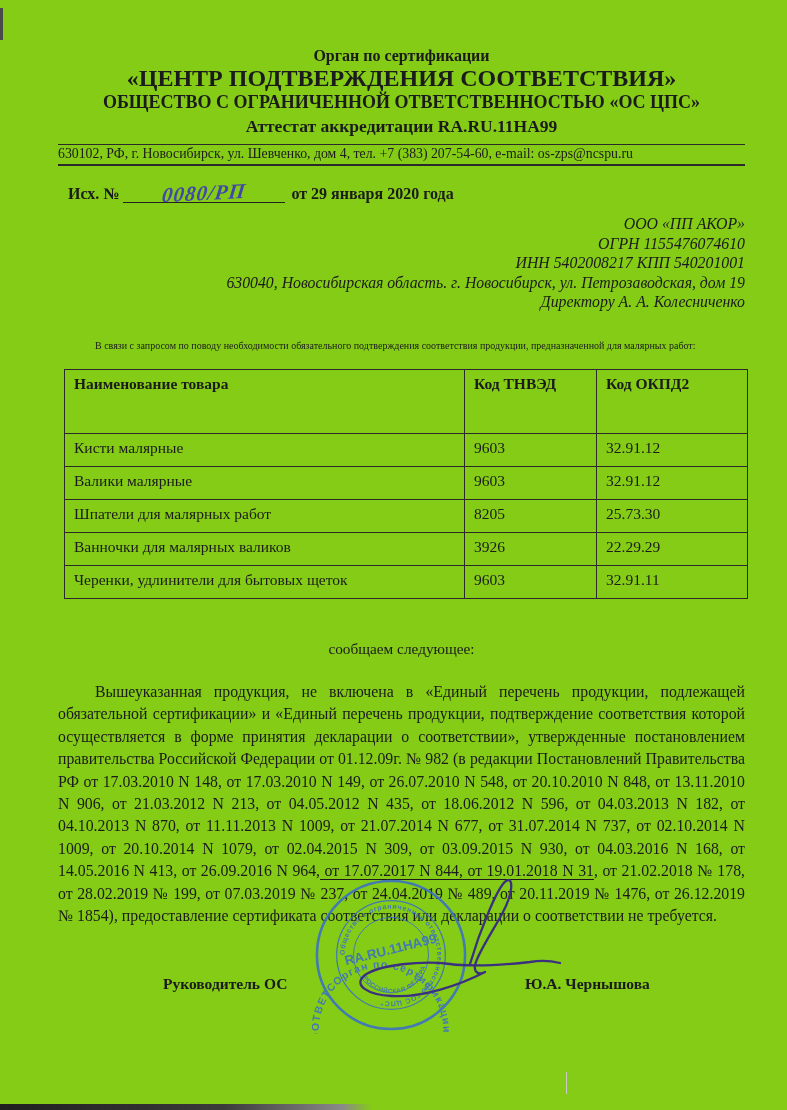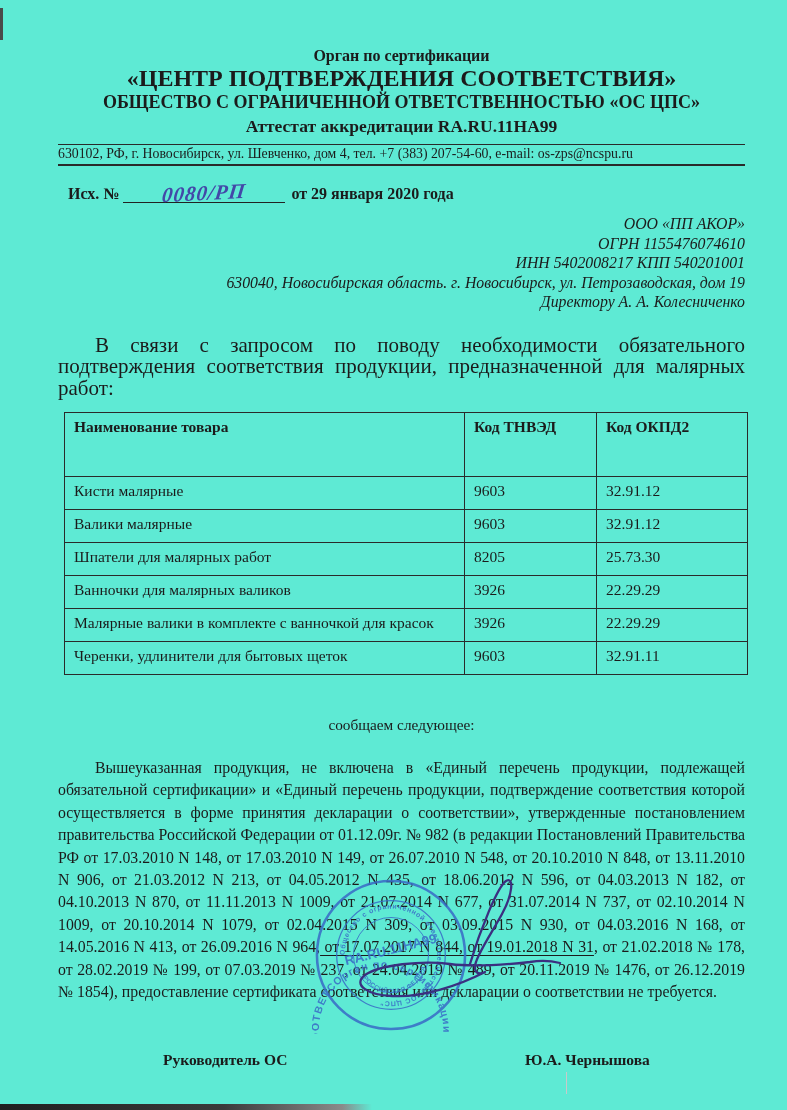--- a/index.html
+++ b/index.html
@@ -8,7 +8,7 @@
     position:relative;
     width:787px; height:1110px;
     margin:0 auto;
-    background:#5eead4;
+    background:#84cc16;
     font-family:"Liberation Serif","DejaVu Serif",serif;
     color:#1b1b1b;
     overflow:hidden;

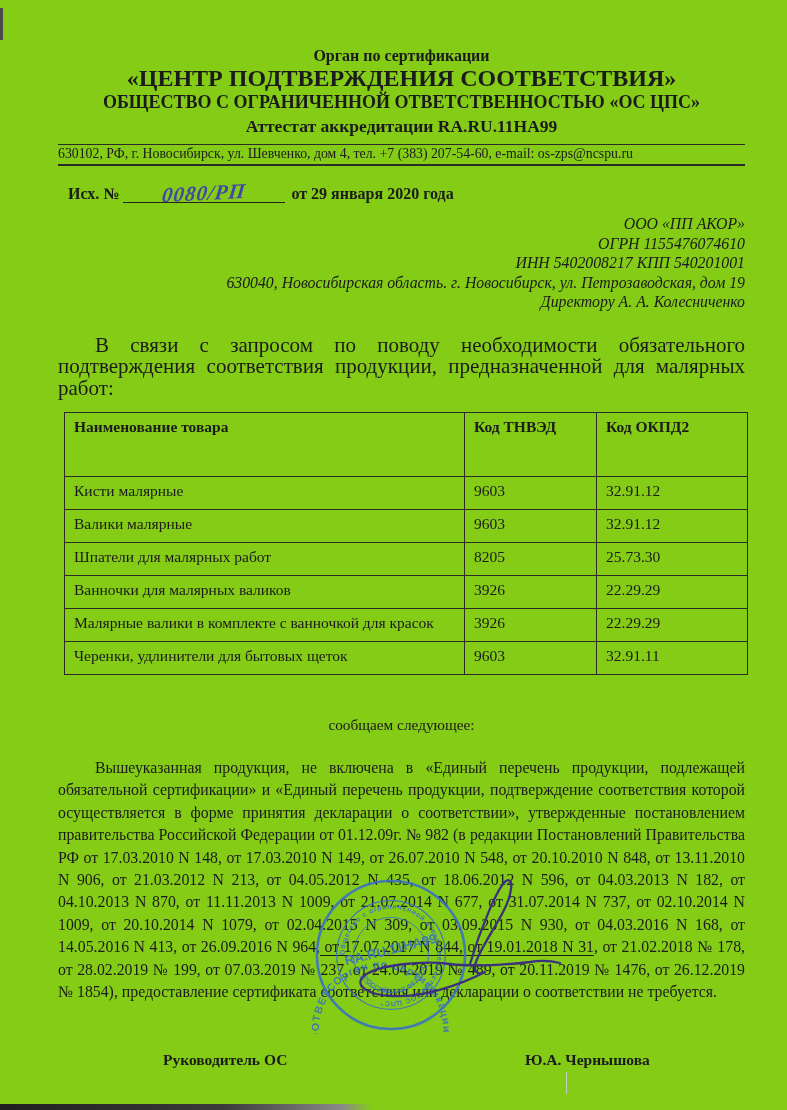--- a/index.html
+++ b/index.html
@@ -46,7 +46,7 @@
   .recipient { margin-top:4px; text-align:right; font-style:italic; font-size:15.8px; line-height:19.5px; }
 
   
-  .intro { margin-top:23px; font-size:21px; line-height:21.5px; text-align:justify; text-indent:37px; }
+  .intro { margin-top:23px; font-size:10px; line-height:21.5px; text-align:justify; text-indent:37px; }
 
   
   table.goods {

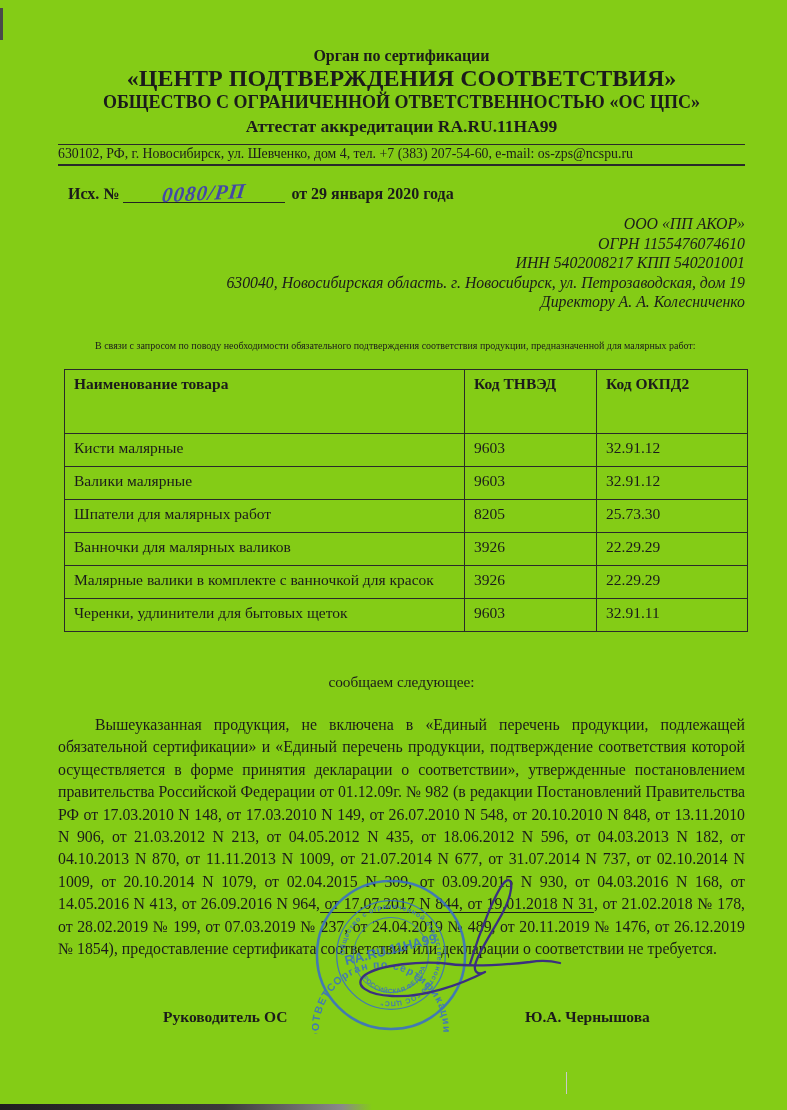--- a/index.html
+++ b/index.html
@@ -162,11 +162,6 @@
           <td>22.29.29</td>
         </tr>
         <tr>
-          <td>Малярные валики в комплекте с ванночкой для красок</td>
-          <td>3926</td>
-          <td>22.29.29</td>
-        </tr>
-        <tr>
           <td>Черенки, удлинители для бытовых щеток</td>
           <td>9603</td>
           <td>32.91.11</td>

